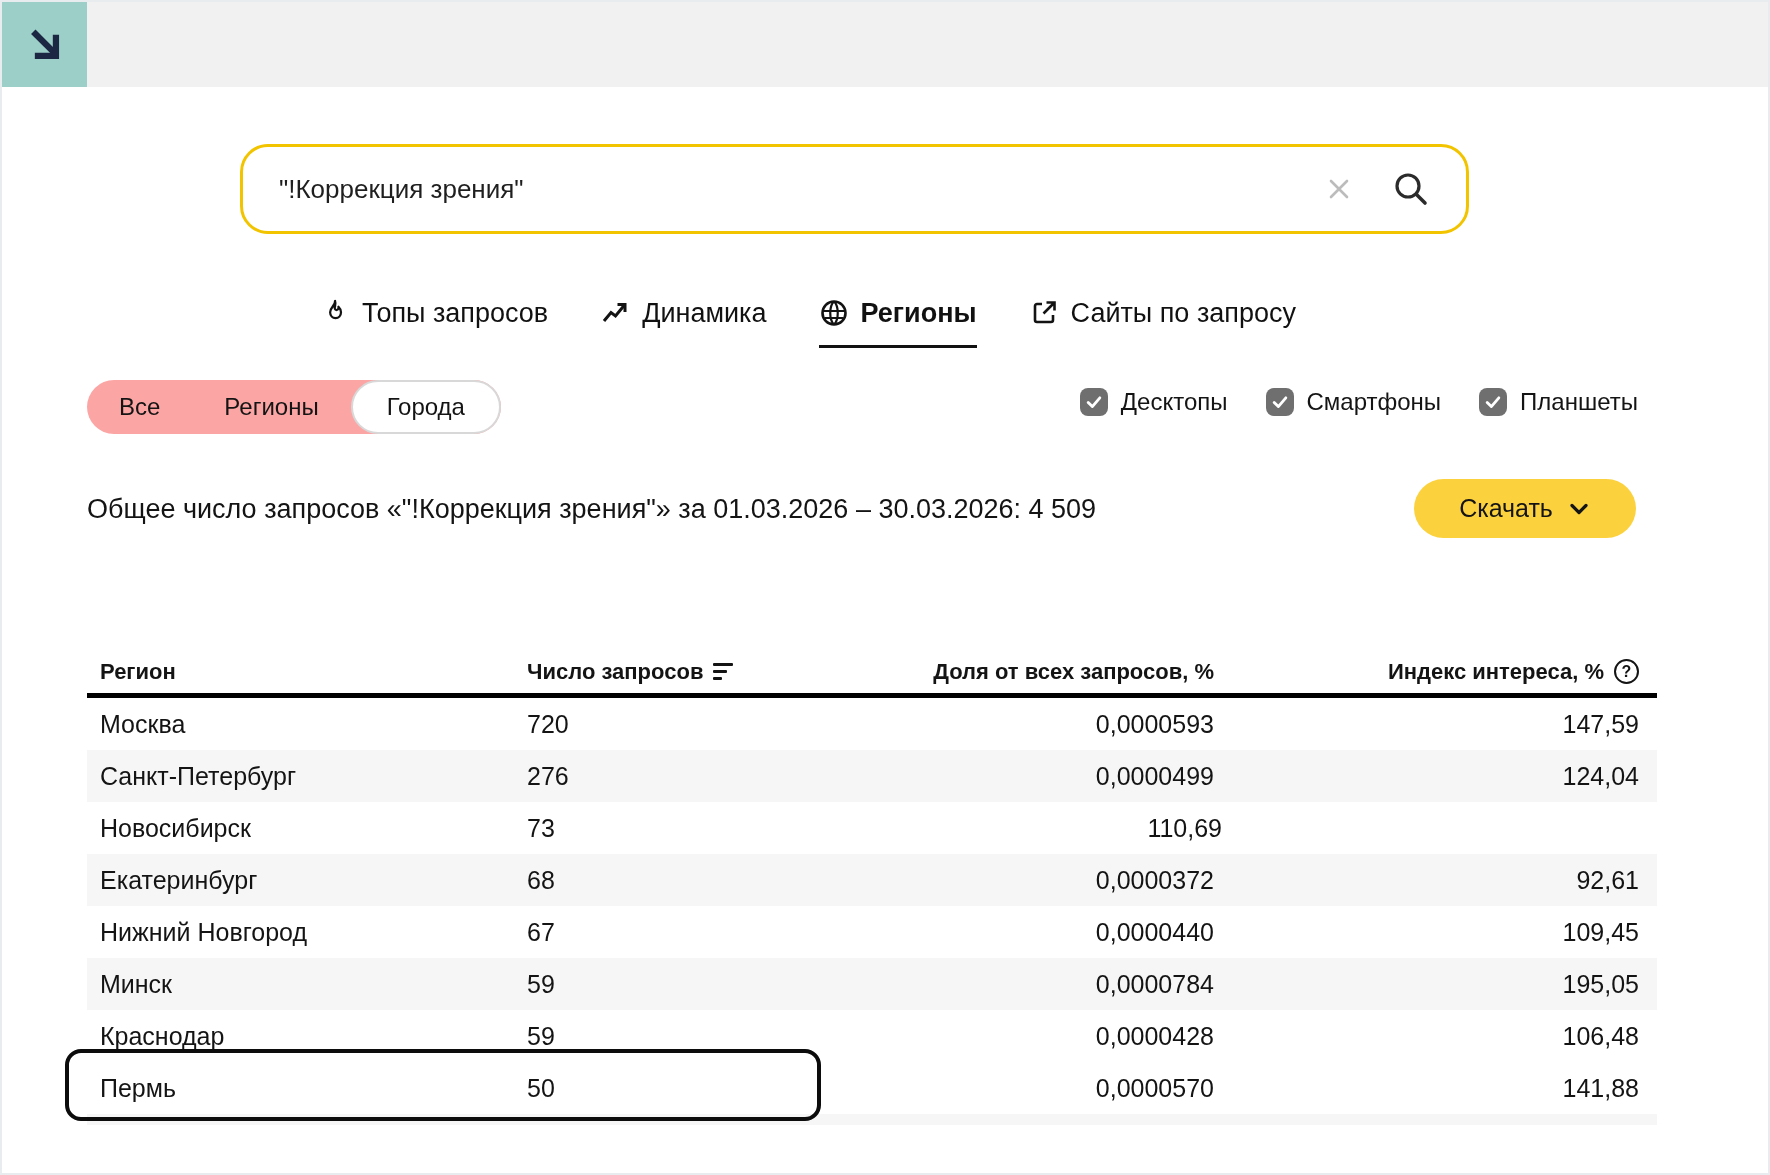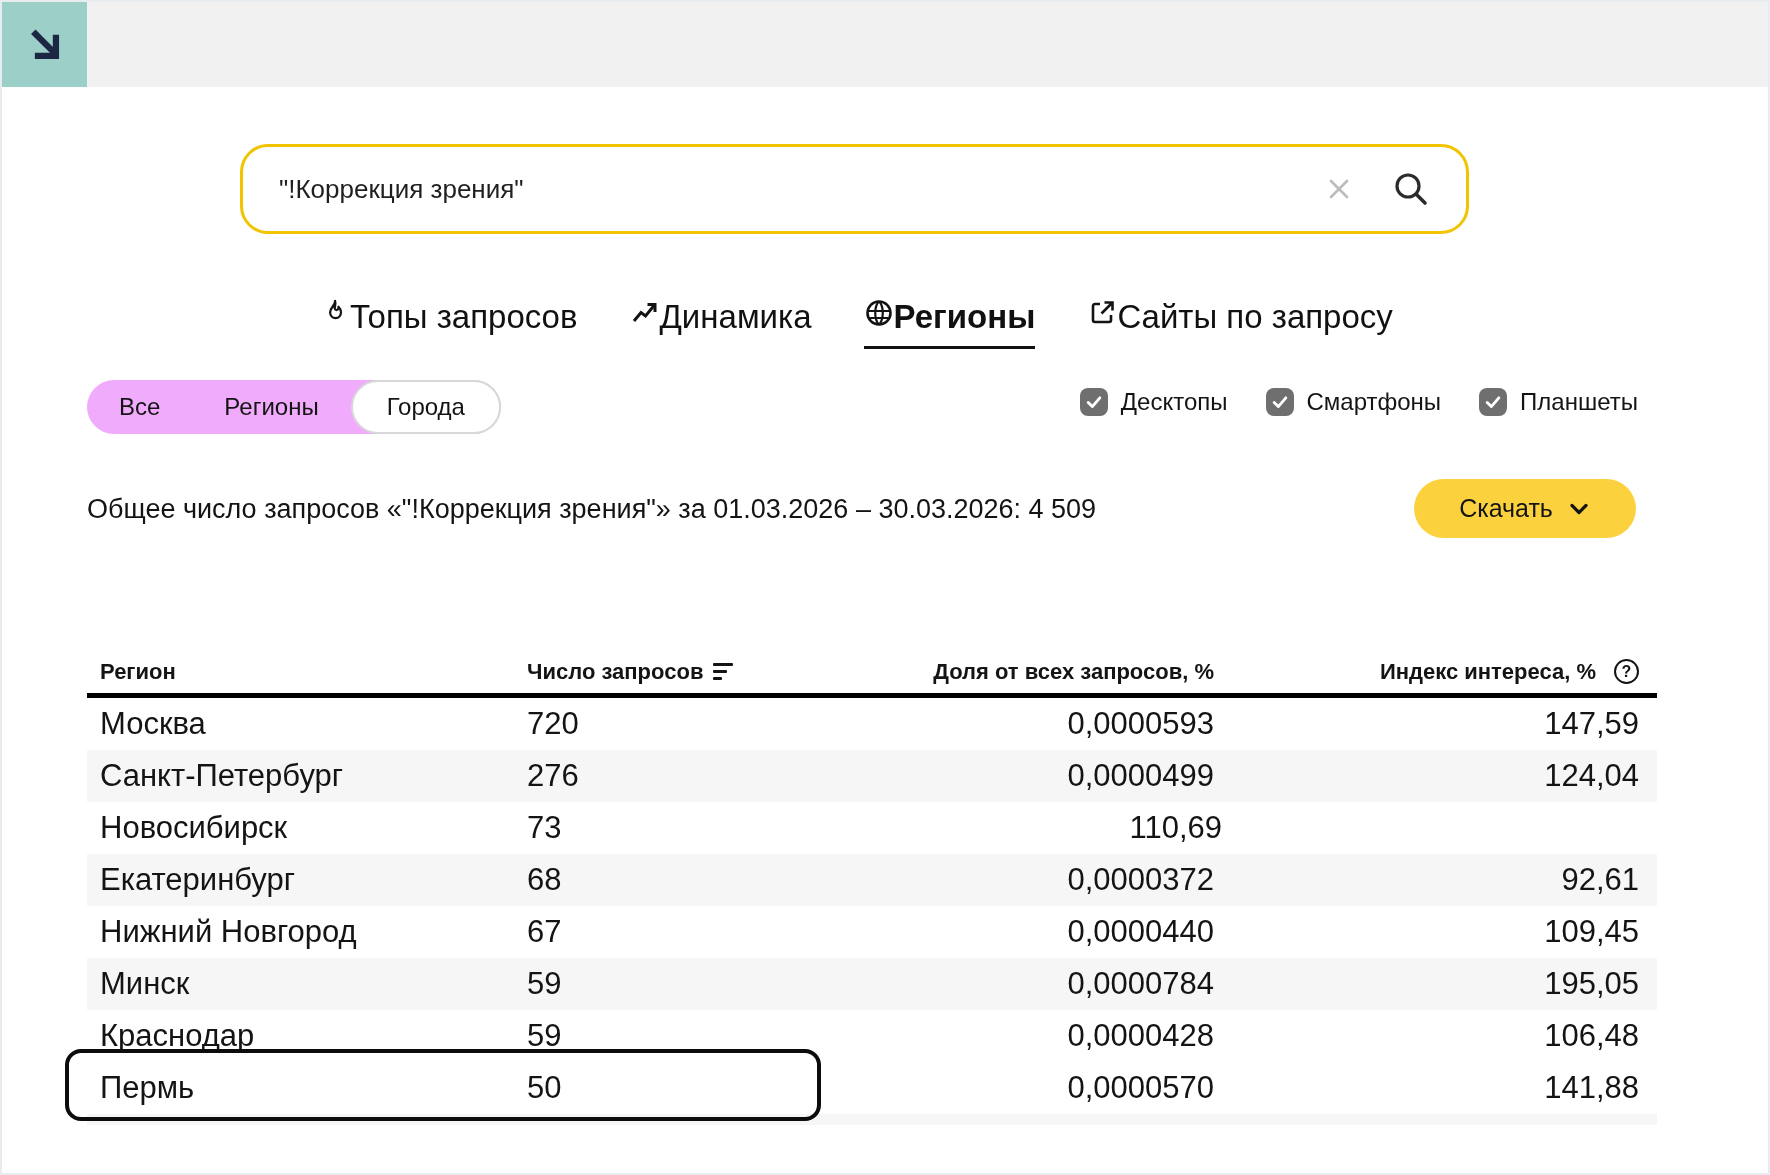--- a/index.html
+++ b/index.html
@@ -20,7 +20,7 @@
   .clear-btn{margin-right:36px;}
   
   .tabs{position:absolute;left:318px;top:296px;display:flex;align-items:flex-end;gap:52px;}
-  .tab{display:flex;align-items:center;font-size:33px;font-weight:500;color:#111;
+  .tab{display:flex;gap:12px;font-size:27px;font-weight:500;color:#111;
        padding-bottom:10px;border-bottom:3px solid transparent;cursor:pointer;}
   .tab.active{font-weight:700;border-bottom-color:#111;}
   .tab svg{flex:0 0 auto;}

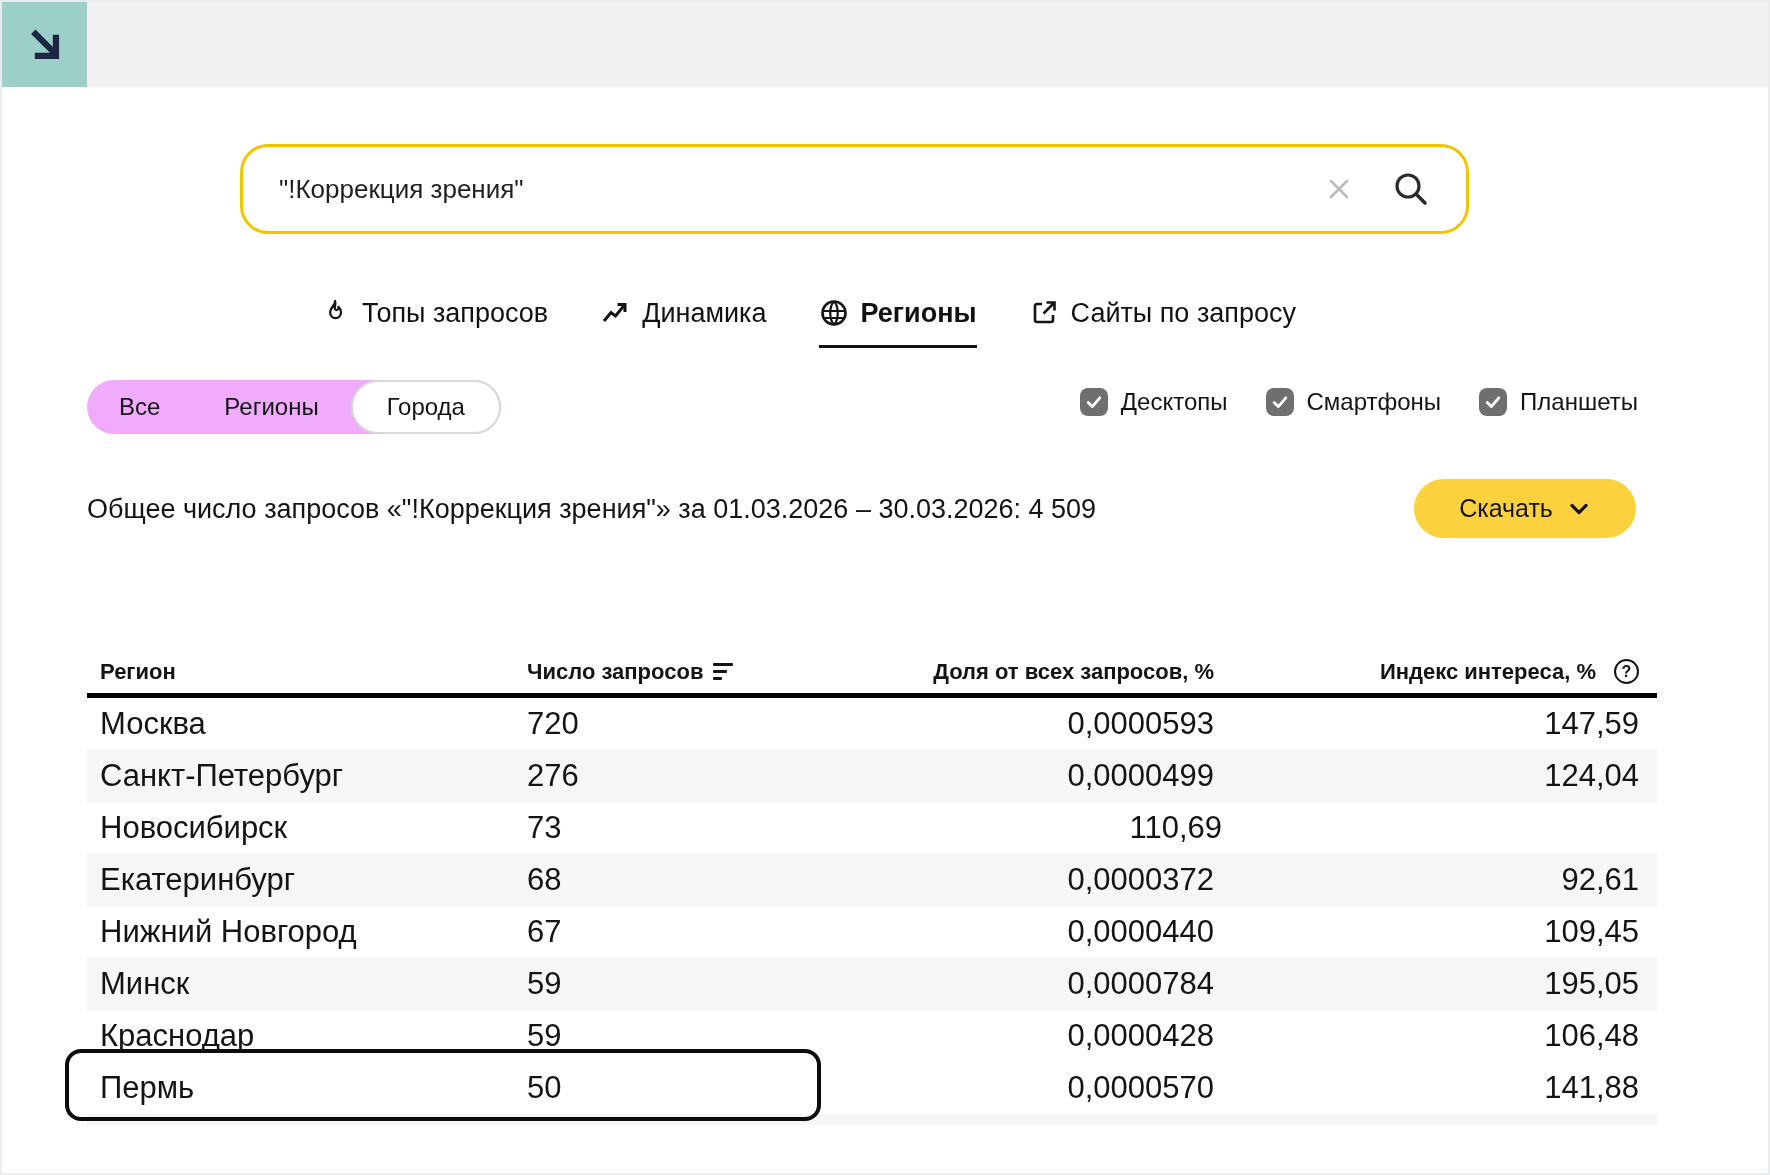--- a/index.html
+++ b/index.html
@@ -25,7 +25,7 @@
   .tab.active{font-weight:700;border-bottom-color:#111;}
   .tab svg{flex:0 0 auto;}
   
-  .seg{position:absolute;left:85px;top:378px;height:54px;background:#f0abfc;border-radius:27px;
+  .seg{position:absolute;left:85px;top:378px;height:54px;background:#fca5a5;border-radius:27px;
        display:flex;align-items:center;}
   .seg-item{padding:0 32px;font-size:24px;color:#141414;line-height:54px;cursor:pointer;border-radius:27px;}
   .seg-item.selected{background:#fff;border:2px solid #d8d8d8;line-height:50px;padding:0 34px;box-sizing:border-box;height:54px;}

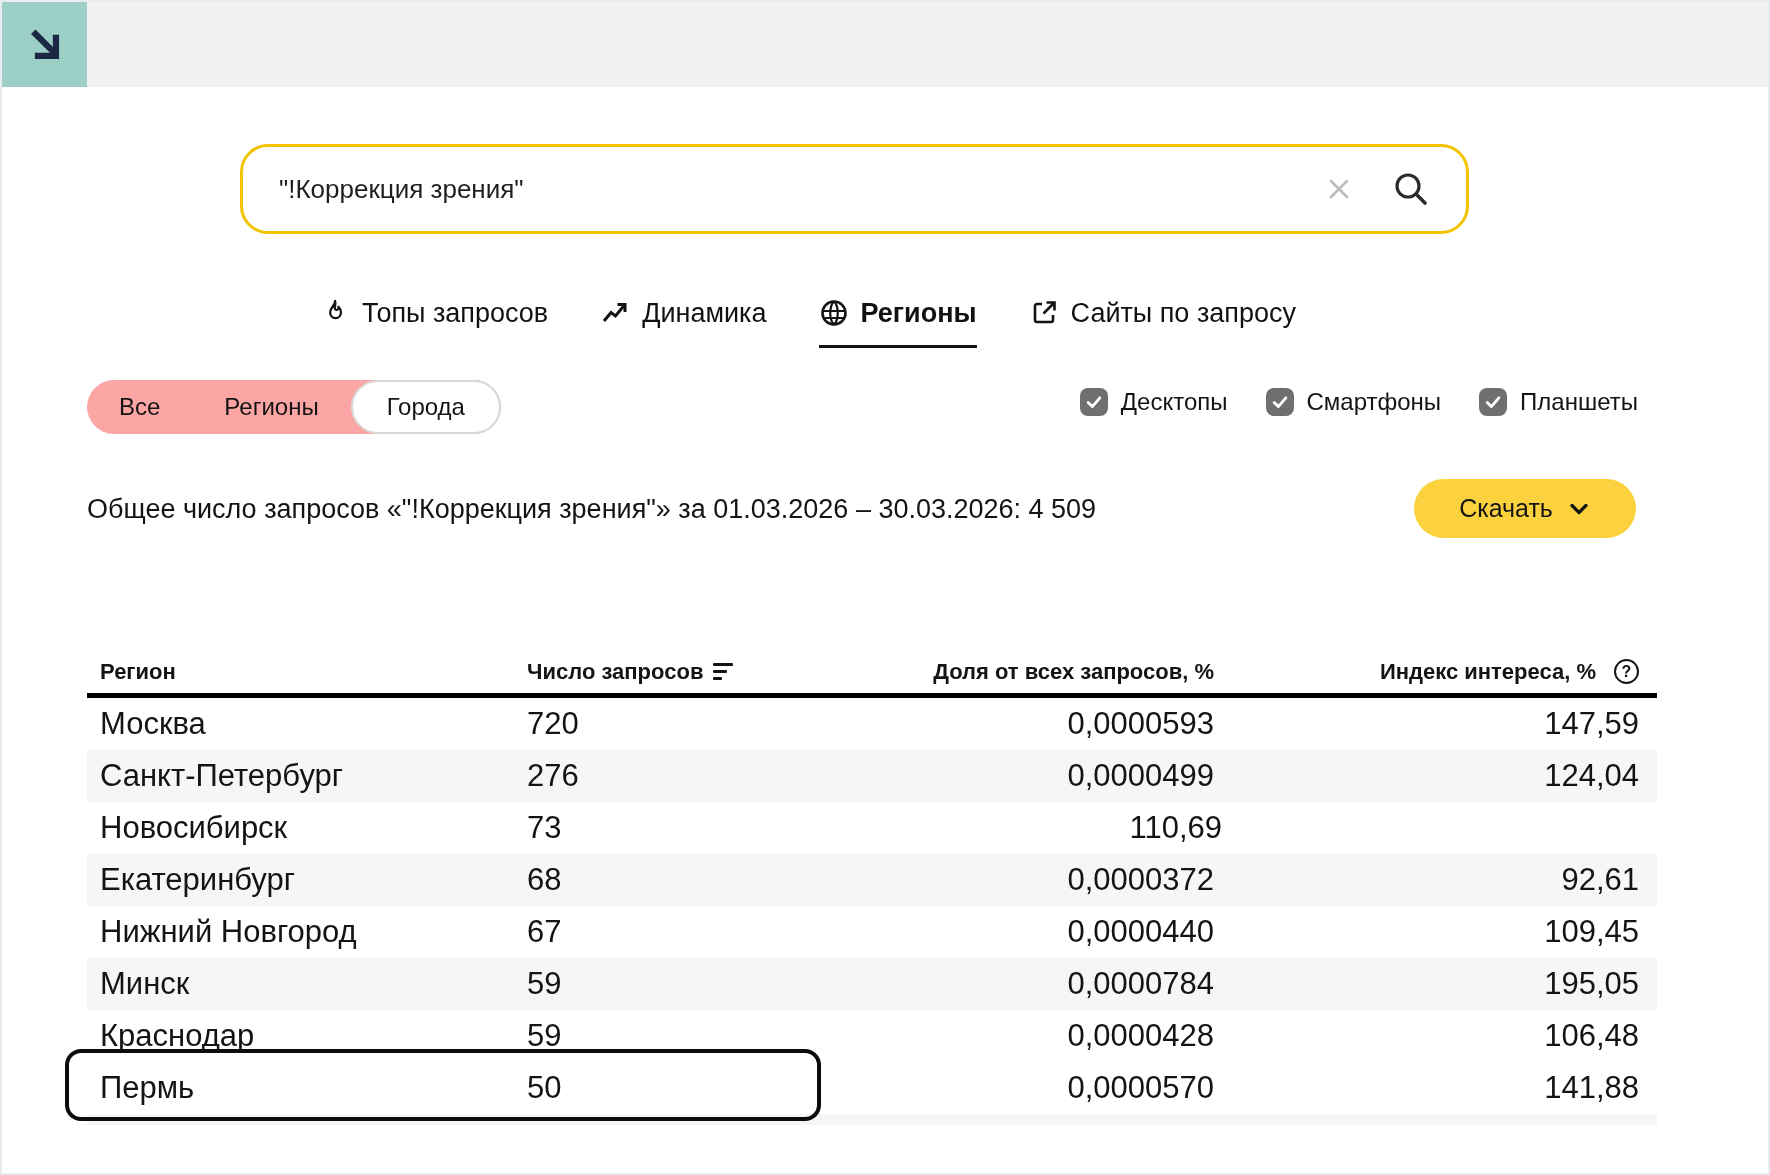--- a/index.html
+++ b/index.html
@@ -50,7 +50,7 @@
   .c1{width:440px;padding-left:13px;box-sizing:border-box;text-align:left;}
   .c2{width:270px;text-align:right;display:flex;align-items:center;}
   .c3{width:417px;text-align:right;display:flex;justify-content:flex-end;align-items:center;}
-  .c4{width:425px;text-align:right;display:flex;justify-content:flex-end;align-items:center;gap:8px;}
+  .c4{width:425px;text-align:right;display:flex;justify-content:flex-end;align-items:center;}
   .sort-icon{display:inline-flex;flex-direction:column;gap:4px;margin-left:10px;cursor:pointer;}
   .sort-icon i{display:block;height:3px;background:#141414;border-radius:1px;}
   .sort-icon i:nth-child(1){width:20px;}

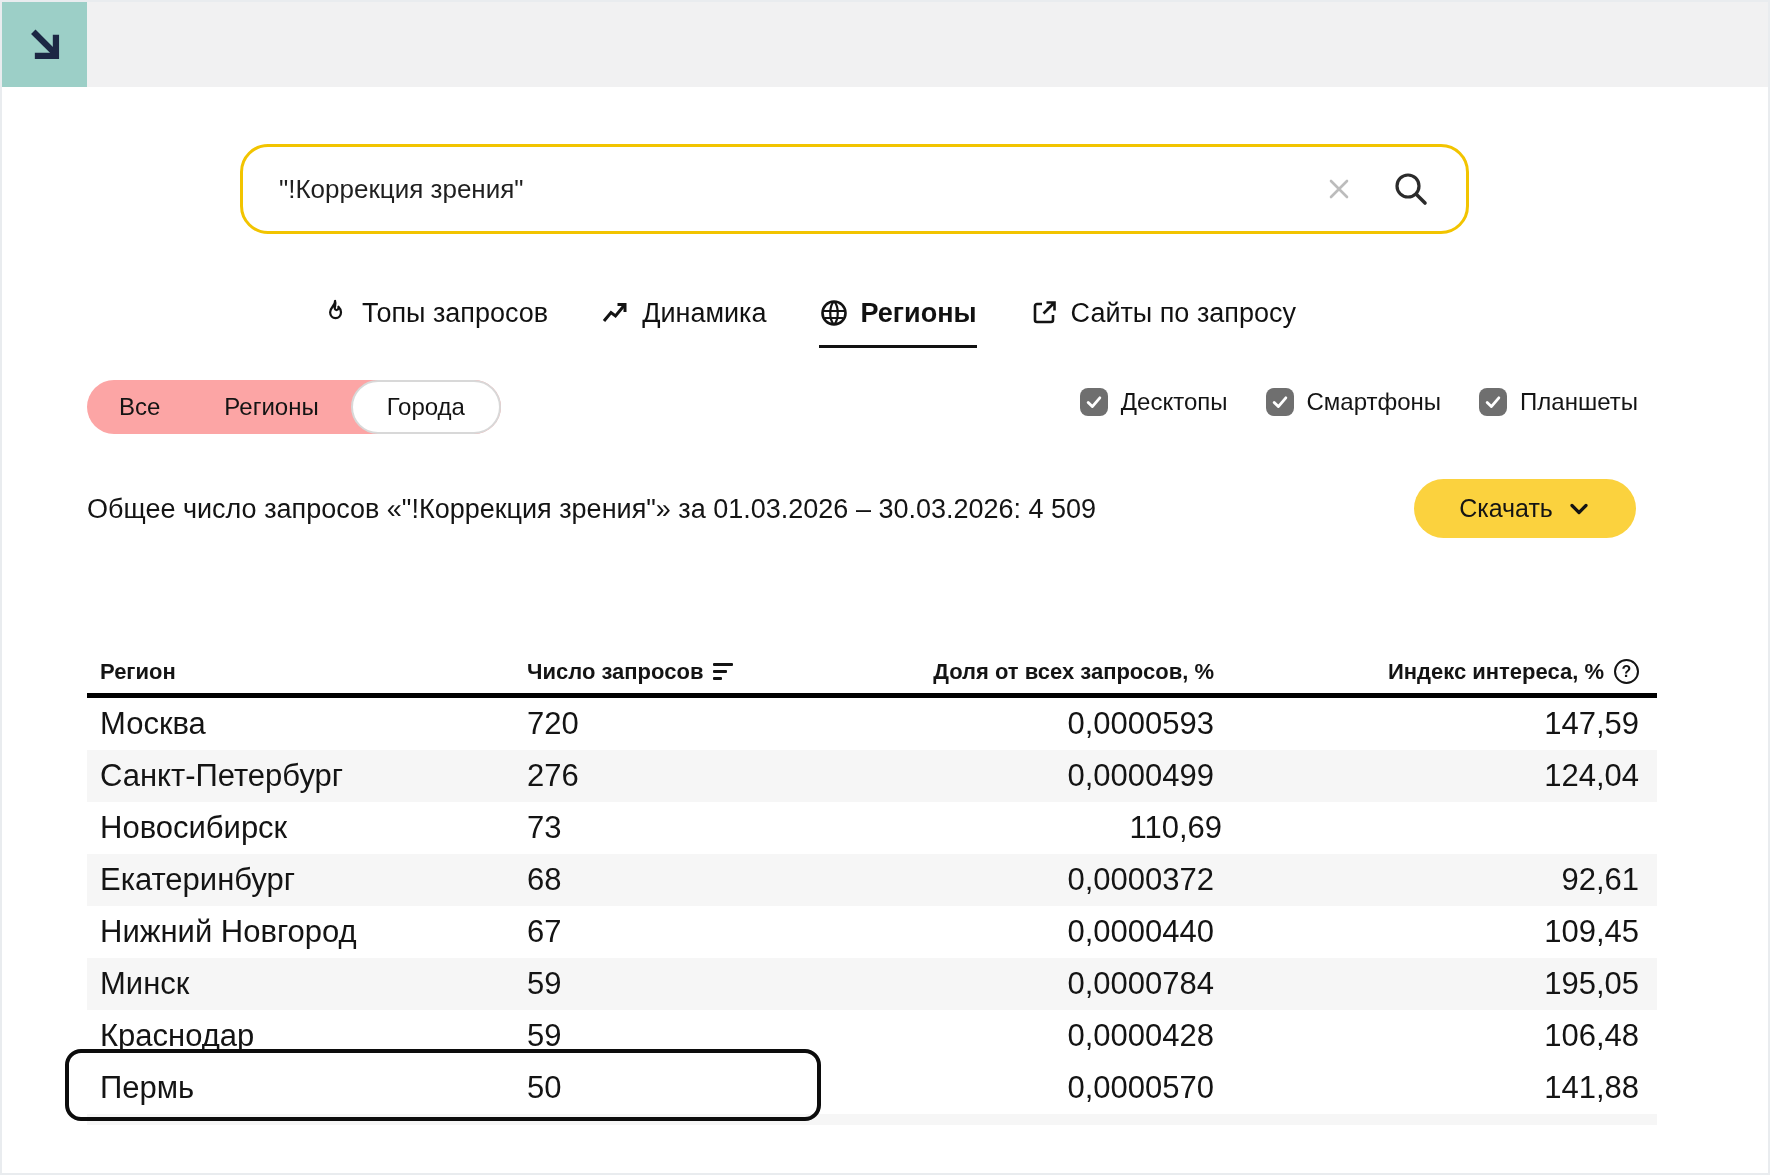--- a/index.html
+++ b/index.html
@@ -45,7 +45,7 @@
   .table{position:absolute;left:85px;top:648px;width:1570px;}
   .thead{display:flex;align-items:center;height:48px;font-size:22px;font-weight:700;
          border-bottom:5px solid #000000;padding-right:18px;box-sizing:border-box;}
-  .trow{display:flex;align-items:center;height:52px;font-size:31px;padding-right:18px;box-sizing:border-box;}
+  .trow{display:flex;align-items:center;height:52px;font-size:25px;padding-right:18px;box-sizing:border-box;}
   .trow.alt{background:#f6f6f6;}
   .c1{width:440px;padding-left:13px;box-sizing:border-box;text-align:left;}
   .c2{width:270px;text-align:right;display:flex;align-items:center;}

